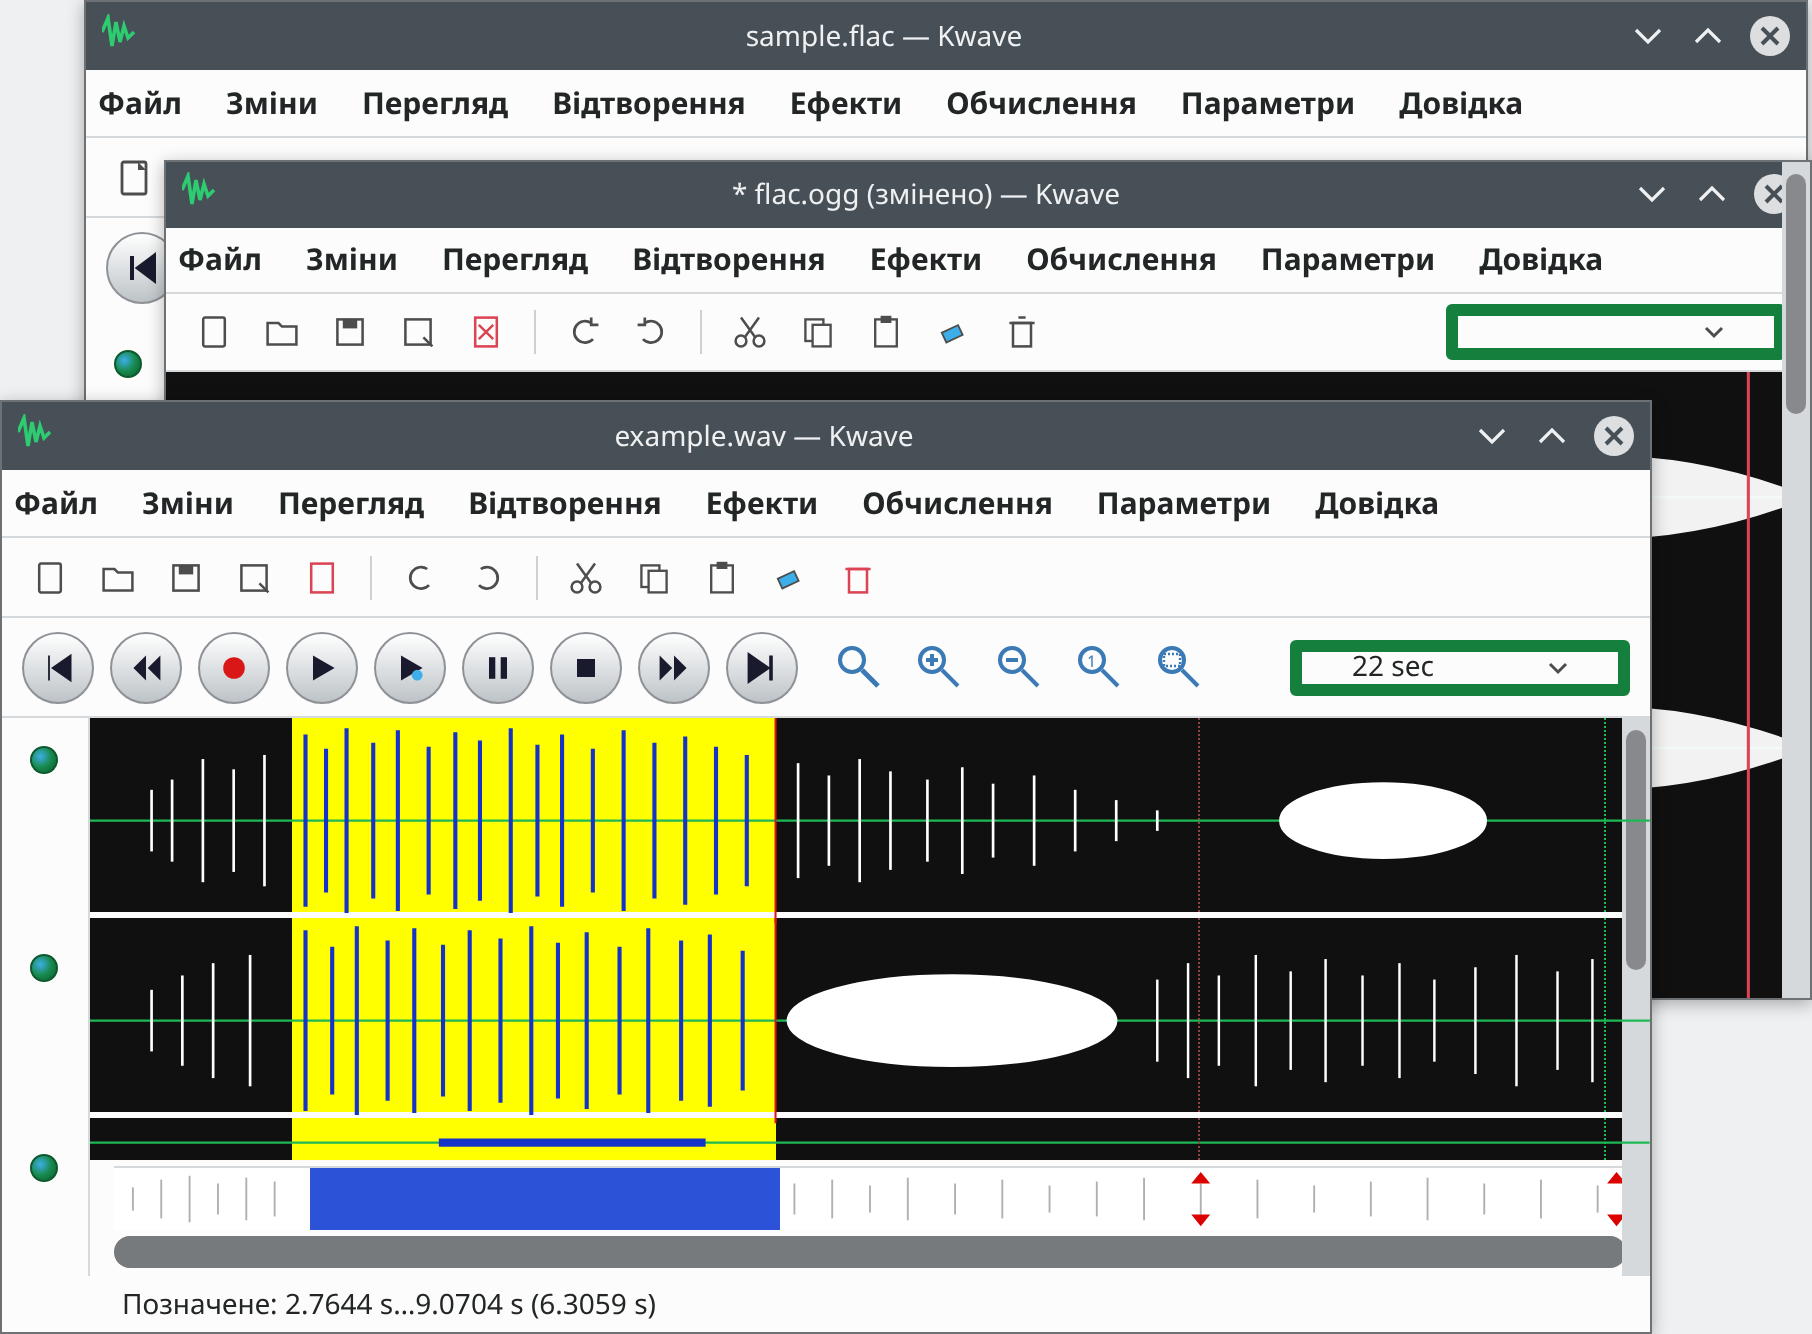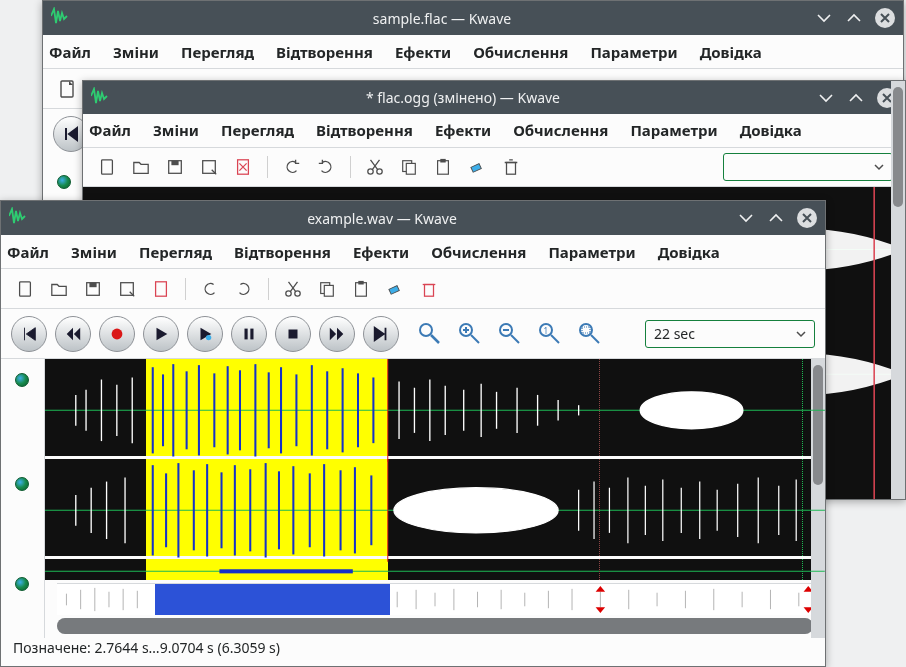--- a/index.html
+++ b/index.html
@@ -60,7 +60,7 @@
   .zoomrow { display:flex;gap:14px;margin-left:10px;align-items:center; }
   .mag { width:26px;height:26px; }
   .combo {
-    width:170px;height:28px;border:1px solid #15803d;border-radius:3px;background:#fcfcfc;padding:0 8px;display:flex;align-items:center;justify-content:space-between;font-size:14px;
+    width:170px;height:28px;border:6px solid #15803d;border-radius:3px;background:#fcfcfc;padding:0 25px;display:flex;align-items:center;justify-content:space-between;font-size:14px;
     margin-left:auto;
   }
   .winbody { flex:1; display:flex; position:relative; }

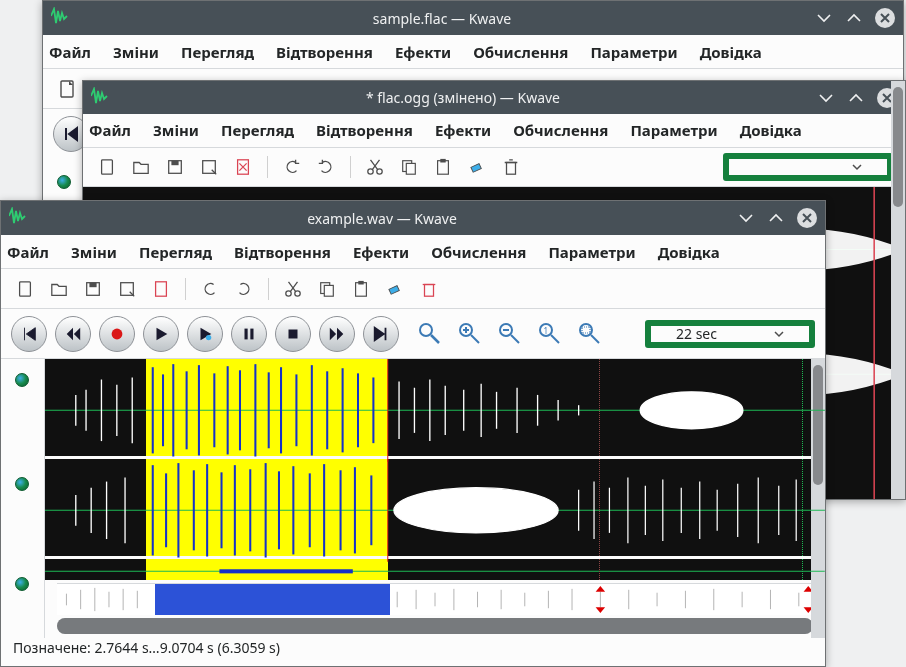--- a/index.html
+++ b/index.html
@@ -75,7 +75,7 @@
   .ov-sel { position:absolute;top:0;bottom:0;background:#2149d5;opacity:0.95;}
   .ov-scroll { height:16px;background:#d6d9dc;border-radius:8px;margin:3px 12px 0;position:relative;}
   .ov-thumb { position:absolute;top:0;bottom:0;background:#777a7d;border-radius:8px;}
-  .status { height:28px;display:flex;align-items:flex-start;padding:0 12px;font-size:14px;color:#232627; }
+  .status { height:28px;display:flex;align-items:center;padding:0 12px;font-size:14px;color:#232627;margin-left:48px; }
   .vscroll { position:absolute;right:0;top:0;bottom:0;width:14px;background:#d6d9dc; }
   .vscroll .vthumb{position:absolute;left:2px;right:2px;top:6px;height:120px;background:#87898c;border-radius:6px;}
 </style>

